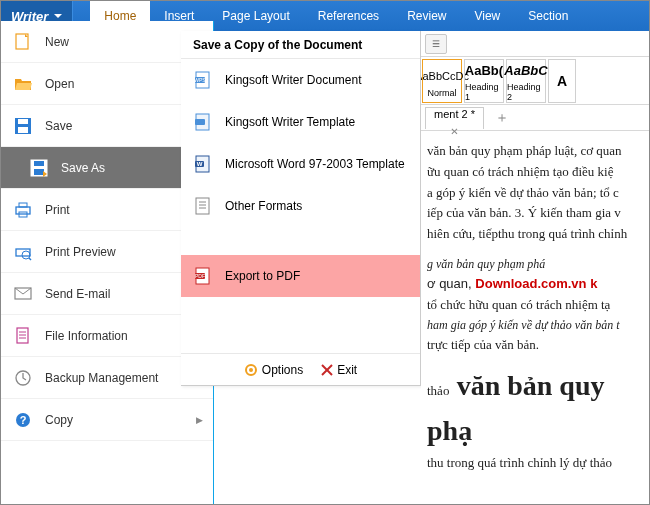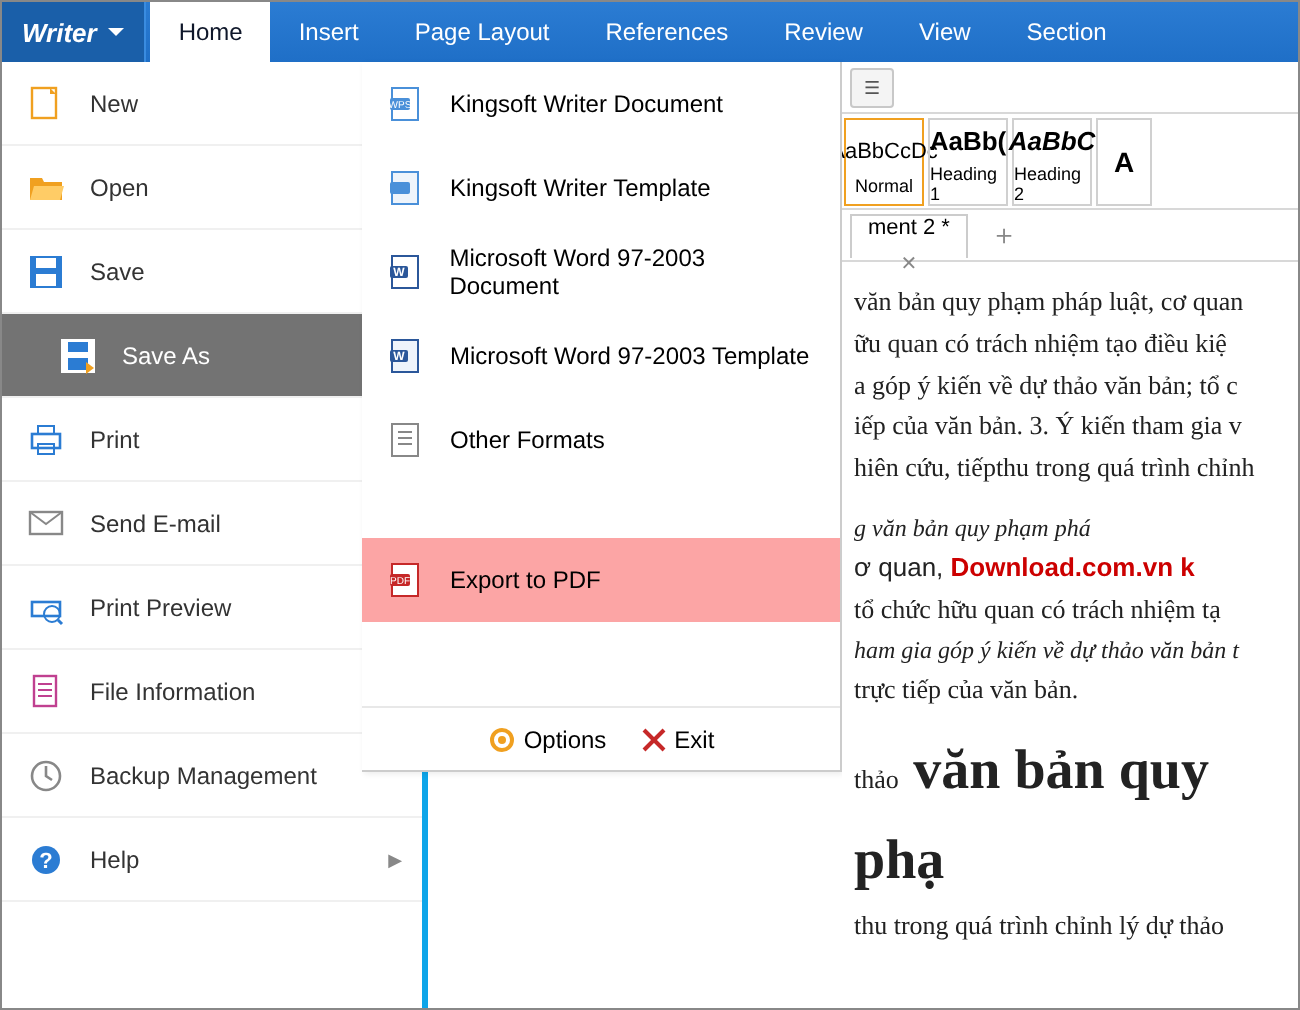--- a/index.html
+++ b/index.html
@@ -9,7 +9,7 @@
 .app-brand { background: #1a5fa9; height: 100%; display: flex; align-items: center; padding: 0 10px; font-style: italic; font-weight: bold; font-size: 13px; border-right: 1px solid #3a8ce0; }
 .brand-dd { width: 0; height: 0; border-left: 4px solid transparent; border-right: 4px solid transparent; border-top: 4px solid #fff; margin-left: 6px; }
 .menu-item { padding: 0 14px; height: 100%; display: flex; align-items: center; cursor: pointer; }
-.menubar .menu-item:nth-child(2) { background: #fff; color: #0f172a; border-left: 0; margin-left: 2px; }
+.menubar .menu-item:nth-child(2) { background: #fff; color: #a16207; border-left: 0; margin-left: 17px; }
 
 .left-pane { position: absolute; top: 30px; left: 0; width: 213px; bottom: 0; background: #fff; border-right: 3px solid #0ea5e9; }
 .fm-item { display: flex; align-items: center; height: 42px; padding: 0 12px; font-size: 12px; color: #333; cursor: pointer; position: relative; border-bottom: 1px solid #f0f0f0; }

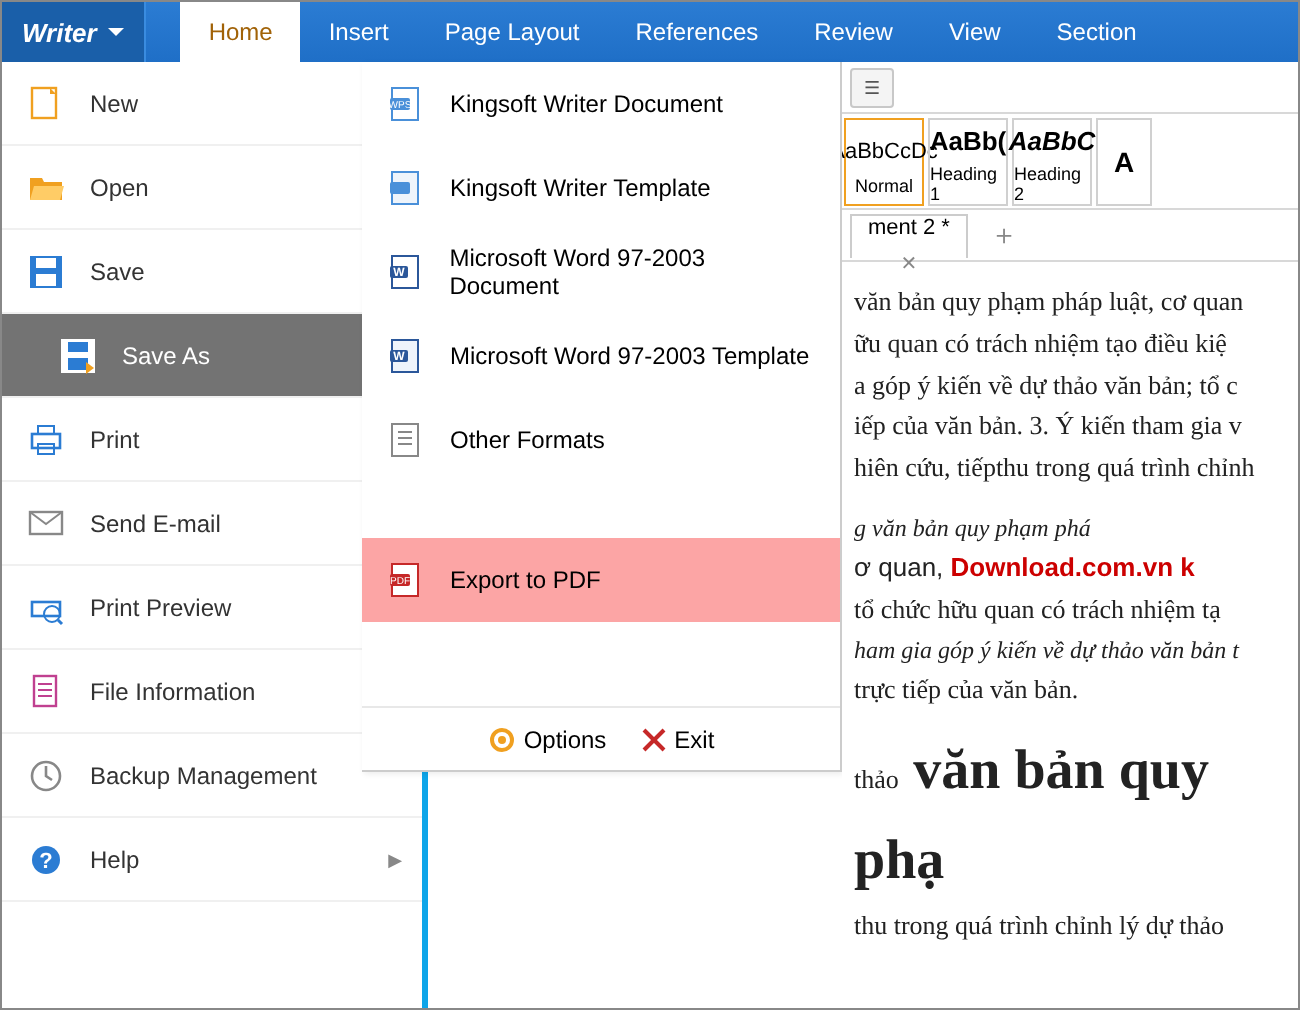--- a/index.html
+++ b/index.html
@@ -11,7 +11,7 @@
 .menu-item { padding: 0 14px; height: 100%; display: flex; align-items: center; cursor: pointer; }
 .menubar .menu-item:nth-child(2) { background: #fff; color: #a16207; border-left: 0; margin-left: 17px; }
 
-.left-pane { position: absolute; top: 30px; left: 0; width: 213px; bottom: 0; background: #fff; border-right: 3px solid #0ea5e9; }
+.left-pane { position: absolute; top: 20px; left: 0; width: 213px; bottom: 0; background: #fff; border-right: 1px solid #0ea5e9; }
 .fm-item { display: flex; align-items: center; height: 42px; padding: 0 12px; font-size: 12px; color: #333; cursor: pointer; position: relative; border-bottom: 1px solid #f0f0f0; }
 .fm-item.selected { background: #737373; color: #fff; padding-left: 28px; }
 .fm-item .ico { width: 20px; height: 20px; margin-right: 12px; display: flex; align-items: center; justify-content: center; }

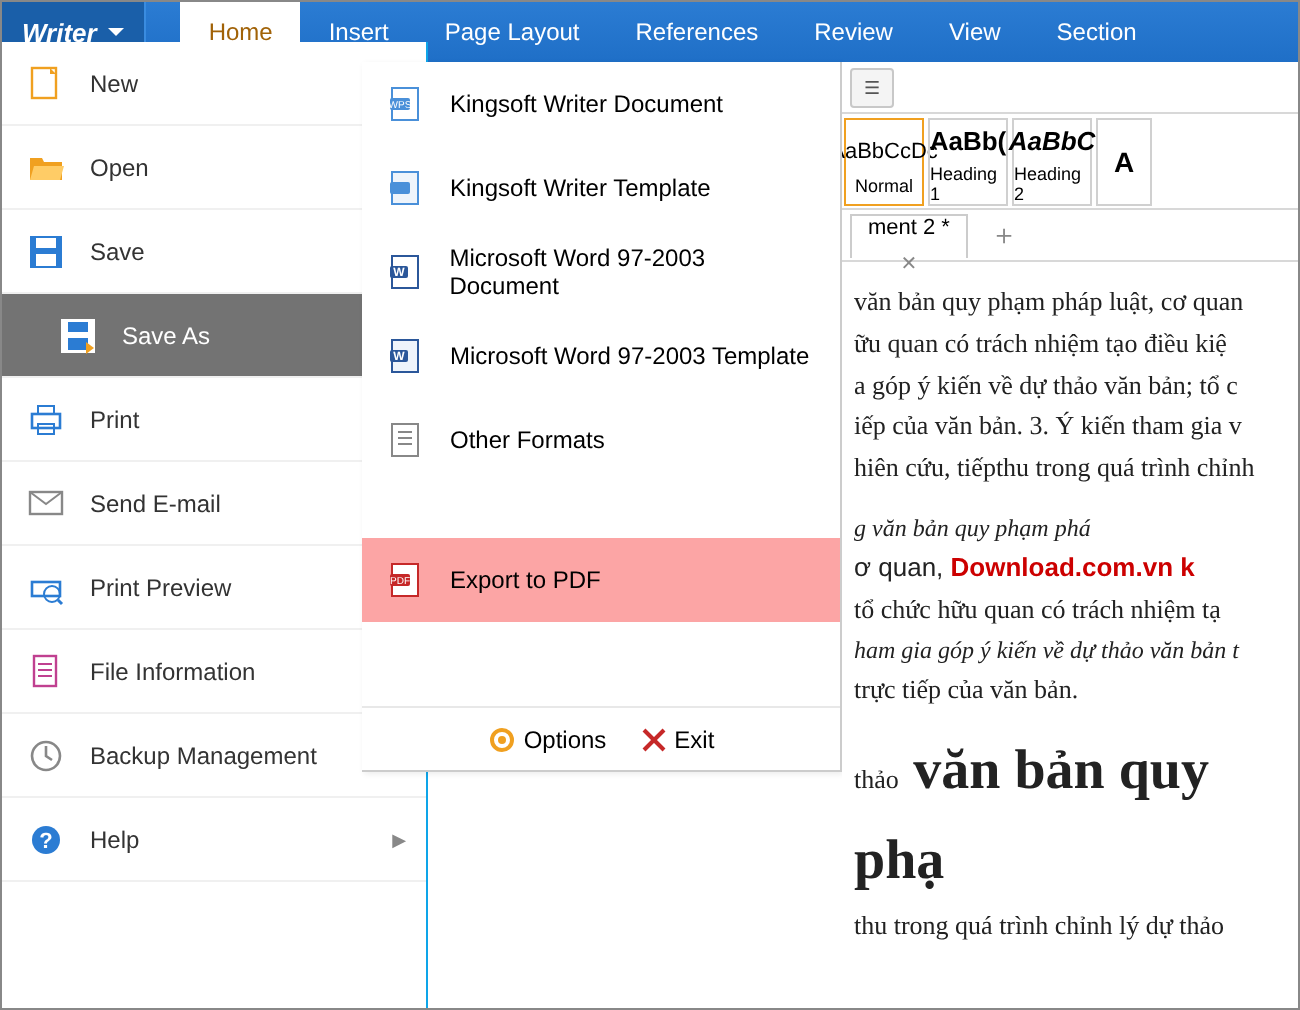--- a/index.html
+++ b/index.html
@@ -168,6 +168,7 @@
 </div>
 
 <div class="sub-panel">
+  <div class="sub-header">Save a Copy of the Document</div>
   <div class="sub-item">
     <span class="ico">
         <svg width="18" height="18">

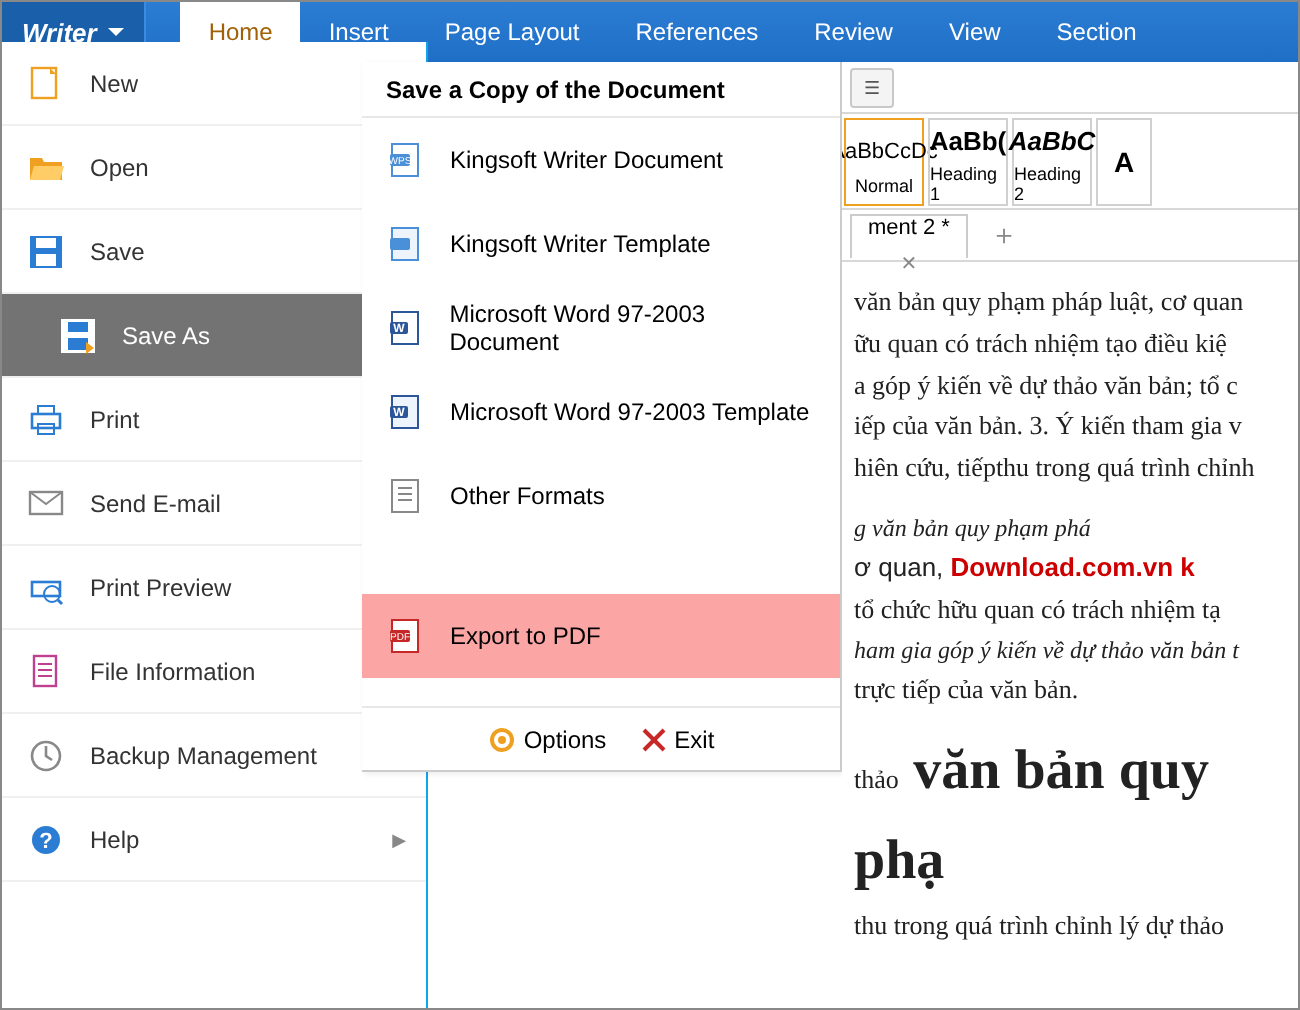--- a/index.html
+++ b/index.html
@@ -191,16 +191,6 @@
   <div class="sub-item">
     <span class="ico">
         <svg width="18" height="18">
-          <rect x="2" y="1" width="13" height="16" fill="#fff" stroke="#2b579a"></rect>
-          <rect x="1" y="6" width="9" height="6" rx="1" fill="#2b579a"></rect>
-          <text x="5.5" y="11" text-anchor="middle" fill="#fff" font-size="6" font-weight="bold">W</text>
-        </svg>
-      </span>
-    <span>Microsoft Word 97-2003 Document</span>
-  </div>
-  <div class="sub-item">
-    <span class="ico">
-        <svg width="18" height="18">
           <rect x="2" y="1" width="13" height="16" fill="#eef4fb" stroke="#2b579a"></rect>
           <rect x="1" y="6" width="9" height="6" rx="1" fill="#2b579a"></rect>
           <text x="5.5" y="11" text-anchor="middle" fill="#fff" font-size="6" font-weight="bold">W</text>

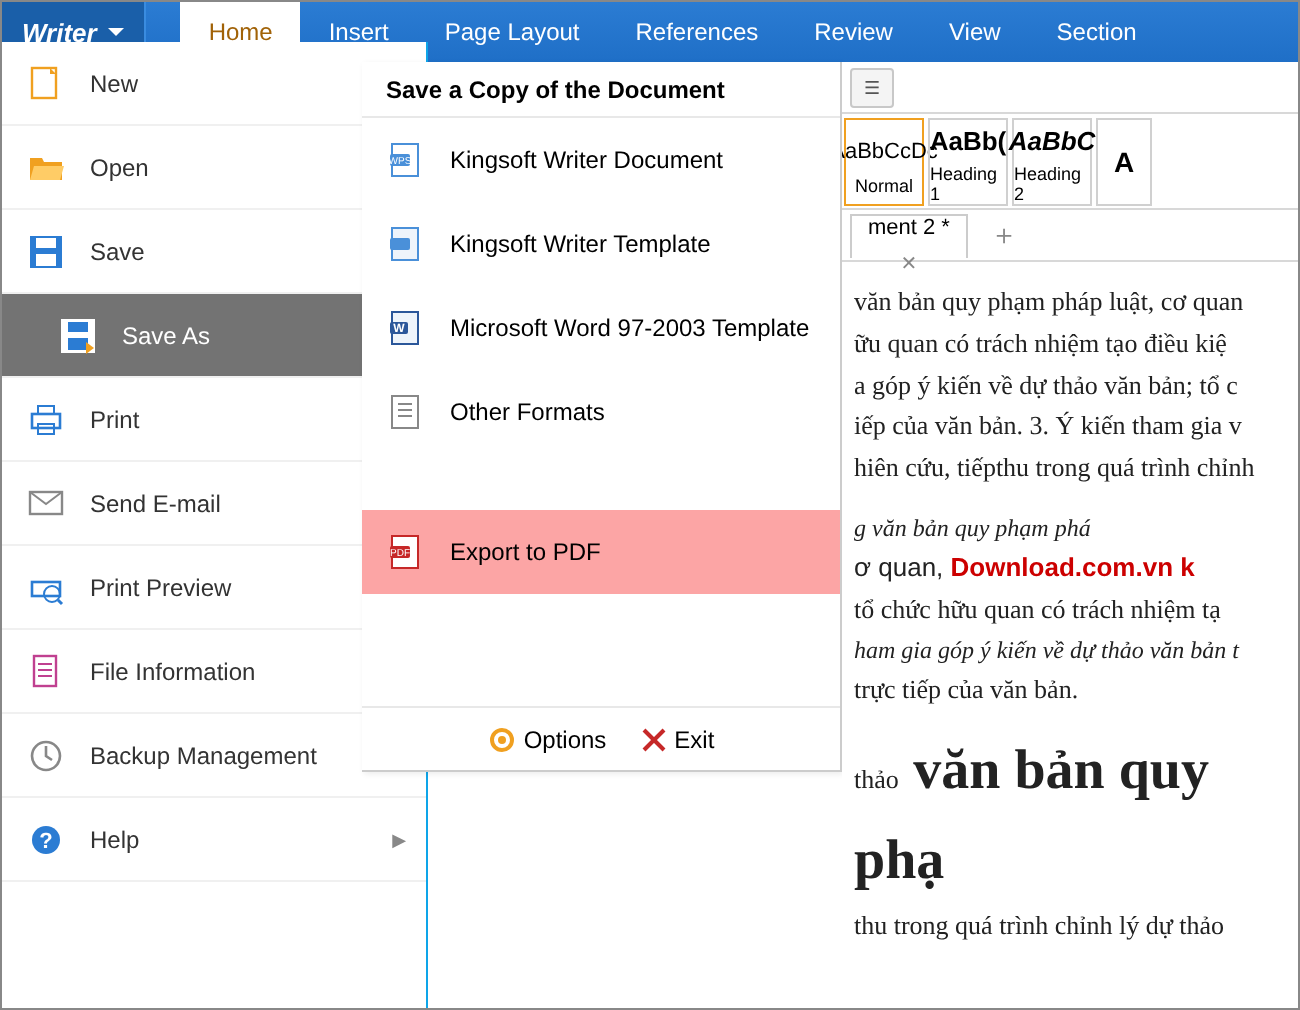--- a/index.html
+++ b/index.html
@@ -118,21 +118,21 @@
   <div class="fm-item">
     <span class="ico">
         <svg width="18" height="18">
-          <rect x="1" y="3" width="16" height="11" fill="none" stroke="#888" stroke-width="1.2"></rect>
-          <path d="M1 3l8 6 8-6" fill="none" stroke="#888"></path>
-        </svg>
-      </span>
-    <span>Send E-mail</span>
-  </div>
-  <div class="fm-item">
-    <span class="ico">
-        <svg width="18" height="18">
           <rect x="2" y="6" width="14" height="7" fill="none" stroke="#2b7cd3" stroke-width="1.3"></rect>
           <circle cx="12" cy="12" r="4" fill="none" stroke="#2b7cd3"></circle>
           <line x1="15" y1="15" x2="17" y2="17" stroke="#2b7cd3" stroke-width="1.5"></line>
         </svg>
       </span>
     <span>Print Preview</span>
+  </div>
+  <div class="fm-item">
+    <span class="ico">
+        <svg width="18" height="18">
+          <rect x="1" y="3" width="16" height="11" fill="none" stroke="#888" stroke-width="1.2"></rect>
+          <path d="M1 3l8 6 8-6" fill="none" stroke="#888"></path>
+        </svg>
+      </span>
+    <span>Send E-mail</span>
   </div>
   <div class="fm-item">
     <span class="ico">

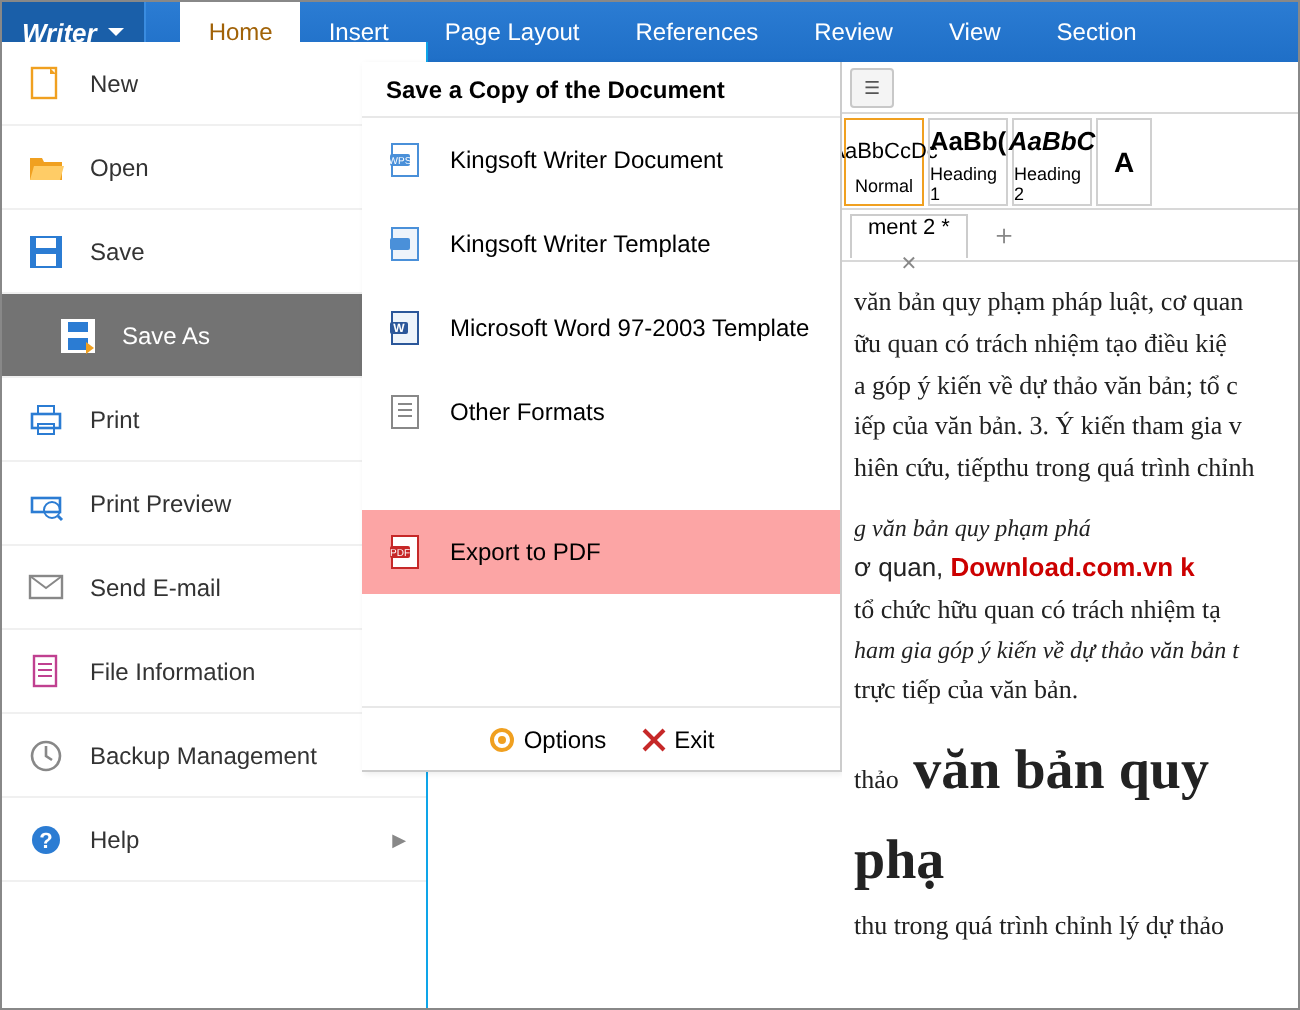--- a/index.html
+++ b/index.html
@@ -162,7 +162,7 @@
           <text x="9" y="13" text-anchor="middle" fill="#fff" font-size="11" font-weight="bold">?</text>
         </svg>
       </span>
-    <span>Help</span>
+    <span>Copy</span>
     <span class="chev">▶</span>
   </div>
 </div>

